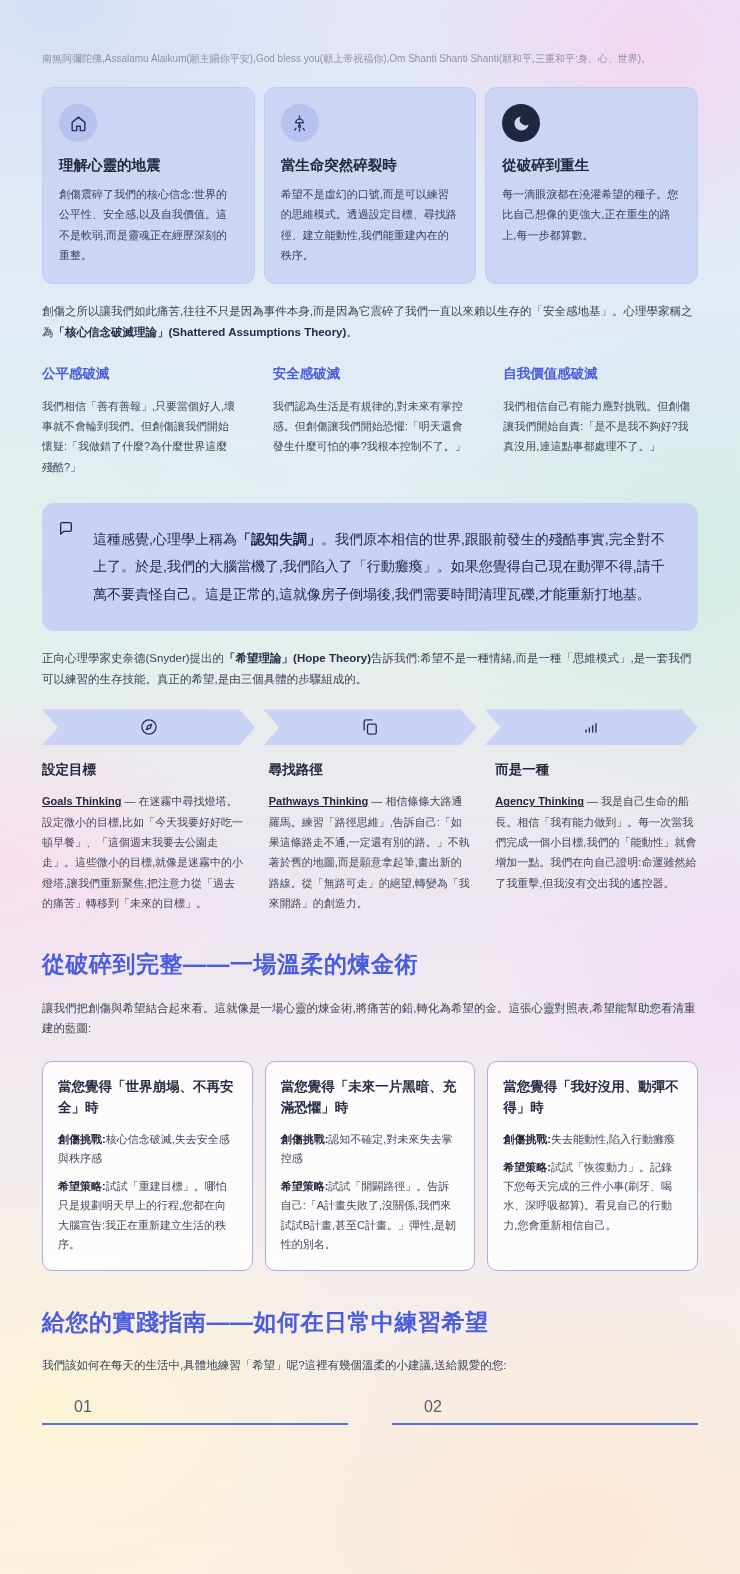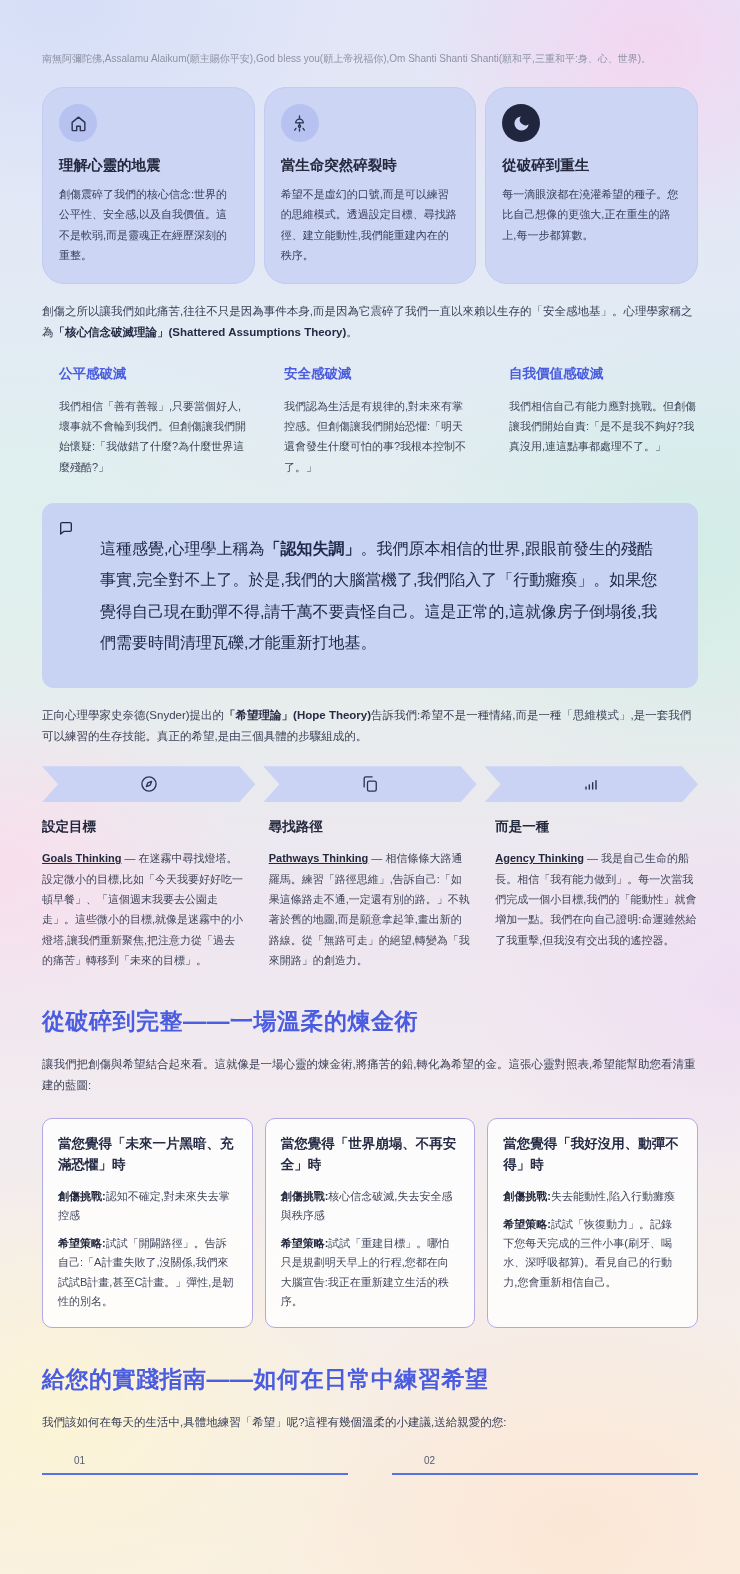--- a/index.html
+++ b/index.html
@@ -25,7 +25,7 @@
   .intro b{color:#262c45;}
   
   .cards-row{display:flex;gap:9px;margin-top:20px;}
-  .card{flex:1;background:#cdd5f4;border:1px solid #c2cbf0;border-radius:22px;padding:16px 16px 18px;box-sizing:border-box;}
+  .card{flex:1;background:#cdd5f4;border:1px solid #c2cbf0;border-radius:11px;padding:16px 16px 18px;box-sizing:border-box;}
   .icon-circle{width:38px;height:38px;border-radius:50%;background:#b7c2f0;display:flex;align-items:center;justify-content:center;margin-bottom:14px;}
   .icon-circle.dark{background:#20263e;}
   .card h3{margin:0 0 9px;font-size:14.5px;color:#23283d;font-weight:700;}

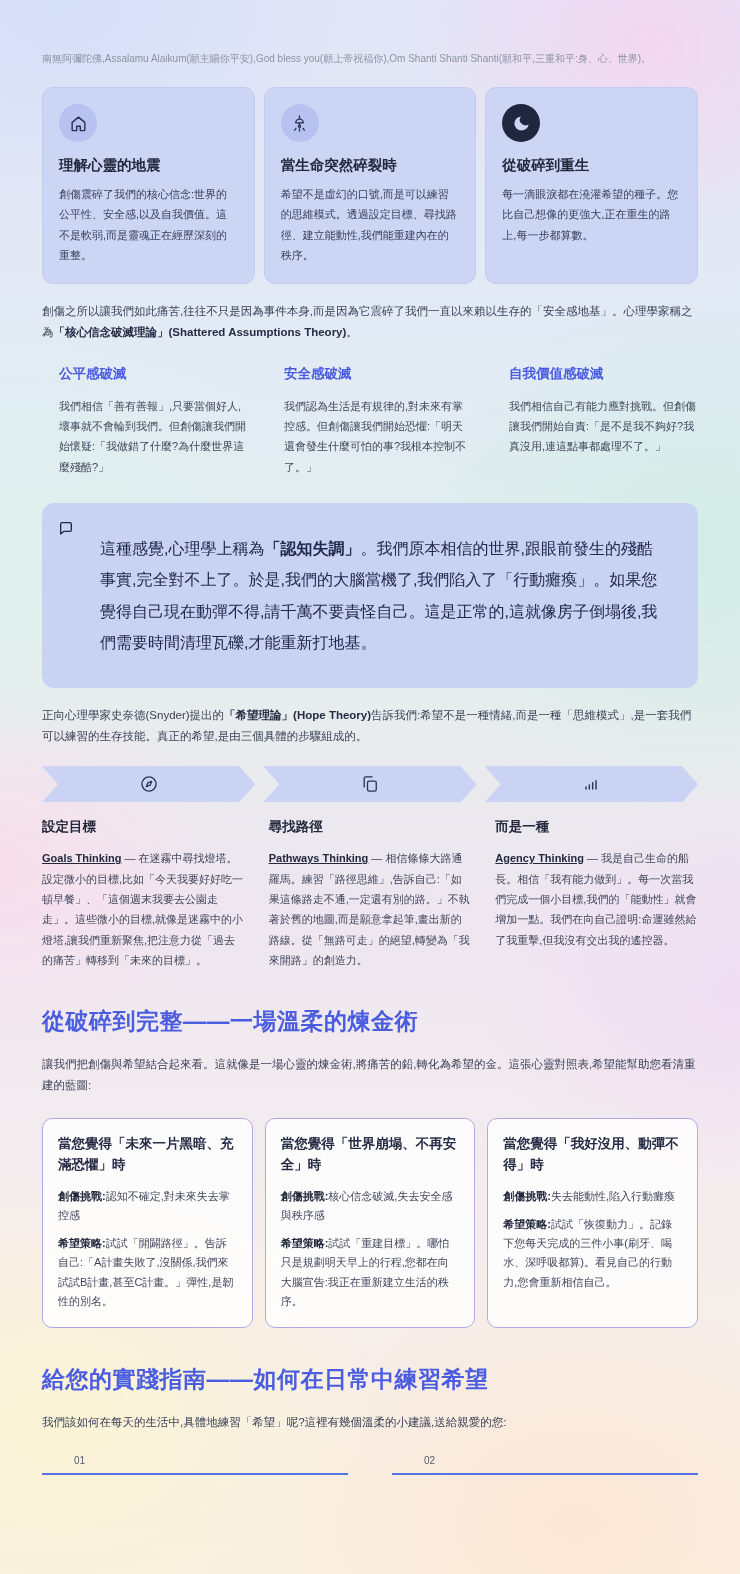--- a/index.html
+++ b/index.html
@@ -31,7 +31,7 @@
   .card h3{margin:0 0 9px;font-size:14.5px;color:#23283d;font-weight:700;}
   .card p{margin:0;font-size:11px;line-height:1.85;color:#373e58;}
   
-  .col-row{display:flex;gap:36px;margin-top:22px;margin-left:17px;}
+  .col-row{display:flex;gap:36px;margin-top:22px;}
   .col{flex:1;}
   .col h4{margin:0 0 13px;font-size:13.5px;color:#4a5ce0;font-weight:700;}
   .col p{margin:0;font-size:11px;line-height:1.85;color:#40465c;}

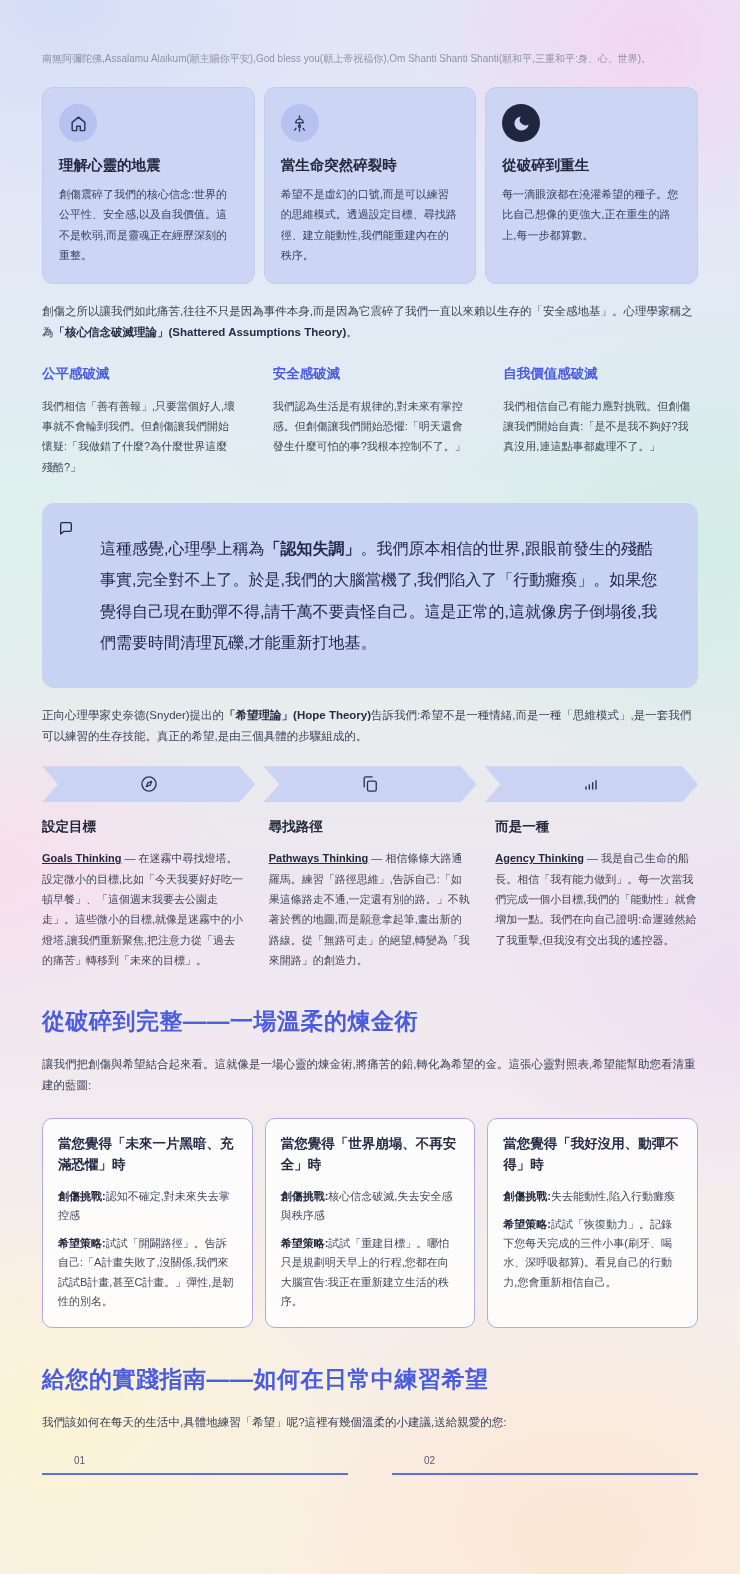--- a/index.html
+++ b/index.html
@@ -38,7 +38,7 @@
   
   .callout{display:flex;gap:11px;margin-top:26px;background:#c8d2f3;border-radius:12px;padding:15px 18px 15px 16px;}
   .callout .co-icon{flex:0 0 auto;padding-top:2px;}
-  .callout p{margin:15px;font-size:16px;line-height:1.95;color:#20294d;font-weight:500;}
+  .callout p{margin:8px;font-size:14px;line-height:1.95;color:#20294d;font-weight:500;}
   .callout p b{font-weight:700;}
   
   .arrow-row{display:flex;gap:8px;margin-top:20px;}

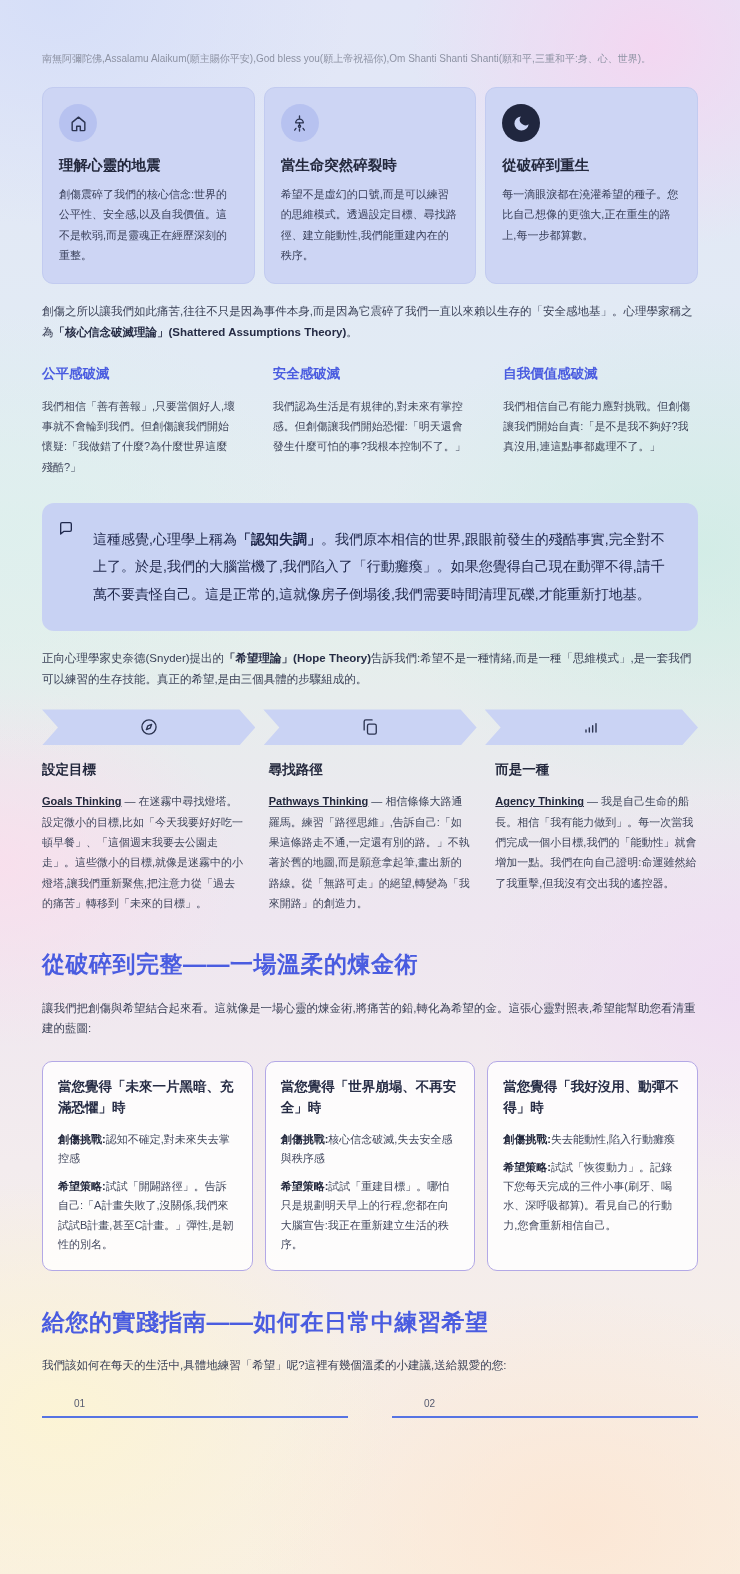--- a/index.html
+++ b/index.html
@@ -180,14 +180,14 @@
 
   <div class="wcards-row">
     <div class="wcard">
+      <h3>當您覺得「世界崩塌、不再安全」時</h3>
+      <p><b>創傷挑戰:</b><span>核心信念破滅,失去安全感與秩序感</span></p>
+      <p><b>希望策略:</b><span>試試「重建目標」。哪怕只是規劃明天早上的行程,您都在向大腦宣告:我正在重新建立生活的秩序。</span></p>
+    </div>
+    <div class="wcard">
       <h3>當您覺得「未來一片黑暗、充滿恐懼」時</h3>
       <p><b>創傷挑戰:</b><span>認知不確定,對未來失去掌控感</span></p>
       <p><b>希望策略:</b><span>試試「開闢路徑」。告訴自己:「A計畫失敗了,沒關係,我們來試試B計畫,甚至C計畫。」彈性,是韌性的別名。</span></p>
-    </div>
-    <div class="wcard">
-      <h3>當您覺得「世界崩塌、不再安全」時</h3>
-      <p><b>創傷挑戰:</b><span>核心信念破滅,失去安全感與秩序感</span></p>
-      <p><b>希望策略:</b><span>試試「重建目標」。哪怕只是規劃明天早上的行程,您都在向大腦宣告:我正在重新建立生活的秩序。</span></p>
     </div>
     <div class="wcard">
       <h3>當您覺得「我好沒用、動彈不得」時</h3>

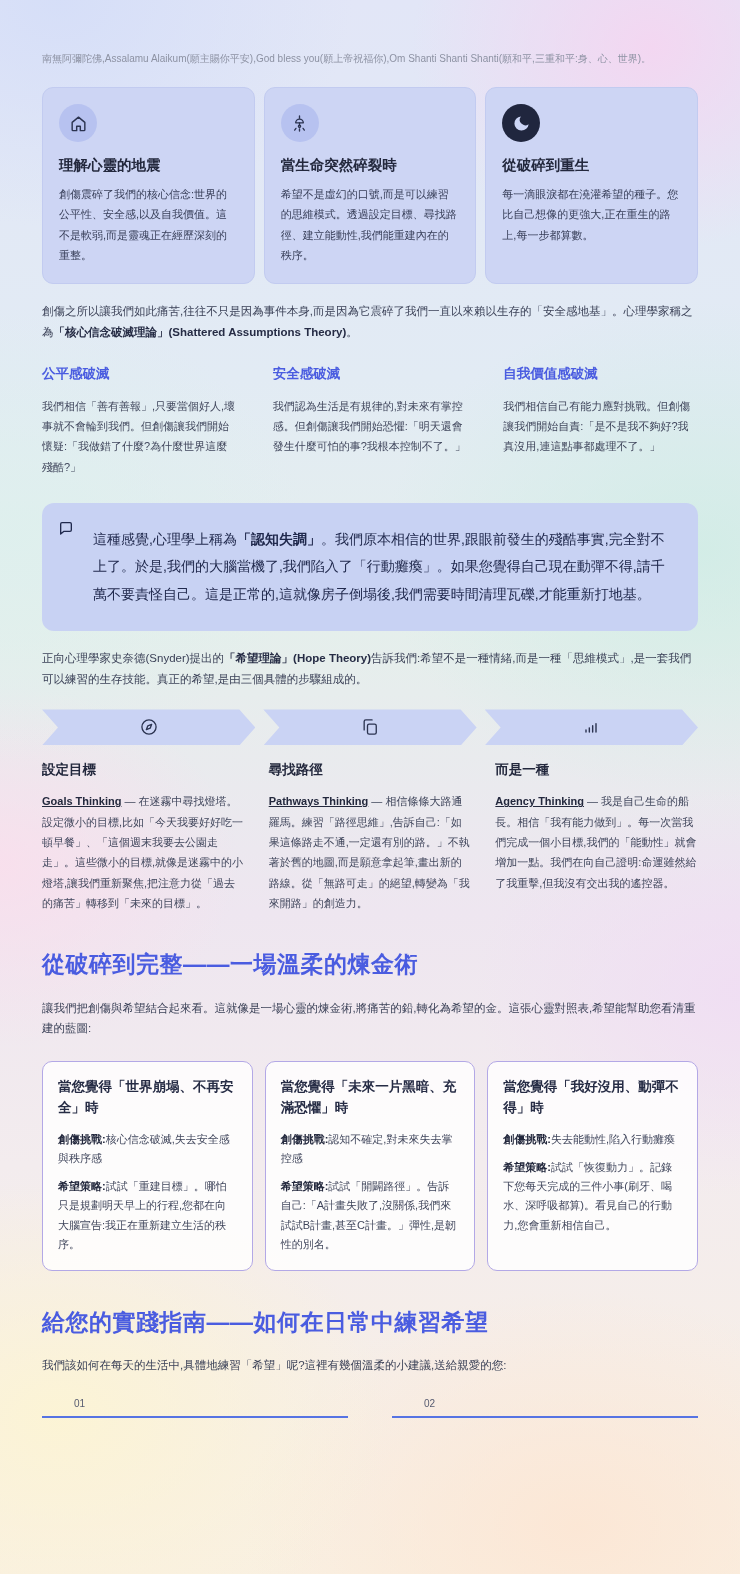--- a/index.html
+++ b/index.html
@@ -58,7 +58,7 @@
   .wcard b{color:#23283d;}
   
   .tips-grid{display:grid;grid-template-columns:1fr 1fr;column-gap:44px;row-gap:28px;margin-top:22px;}
-  .tip .num{font-size:10px;color:#565b70;margin:0 0 7px;padding-left:32px;}
+  .tip .num{font-size:16px;color:#565b70;margin:0 0 7px;padding-left:32px;}
   .tip .rule{border-top:2px solid #5673e3;margin:0 0 15px;}
   svg{display:block;}
 </style>

